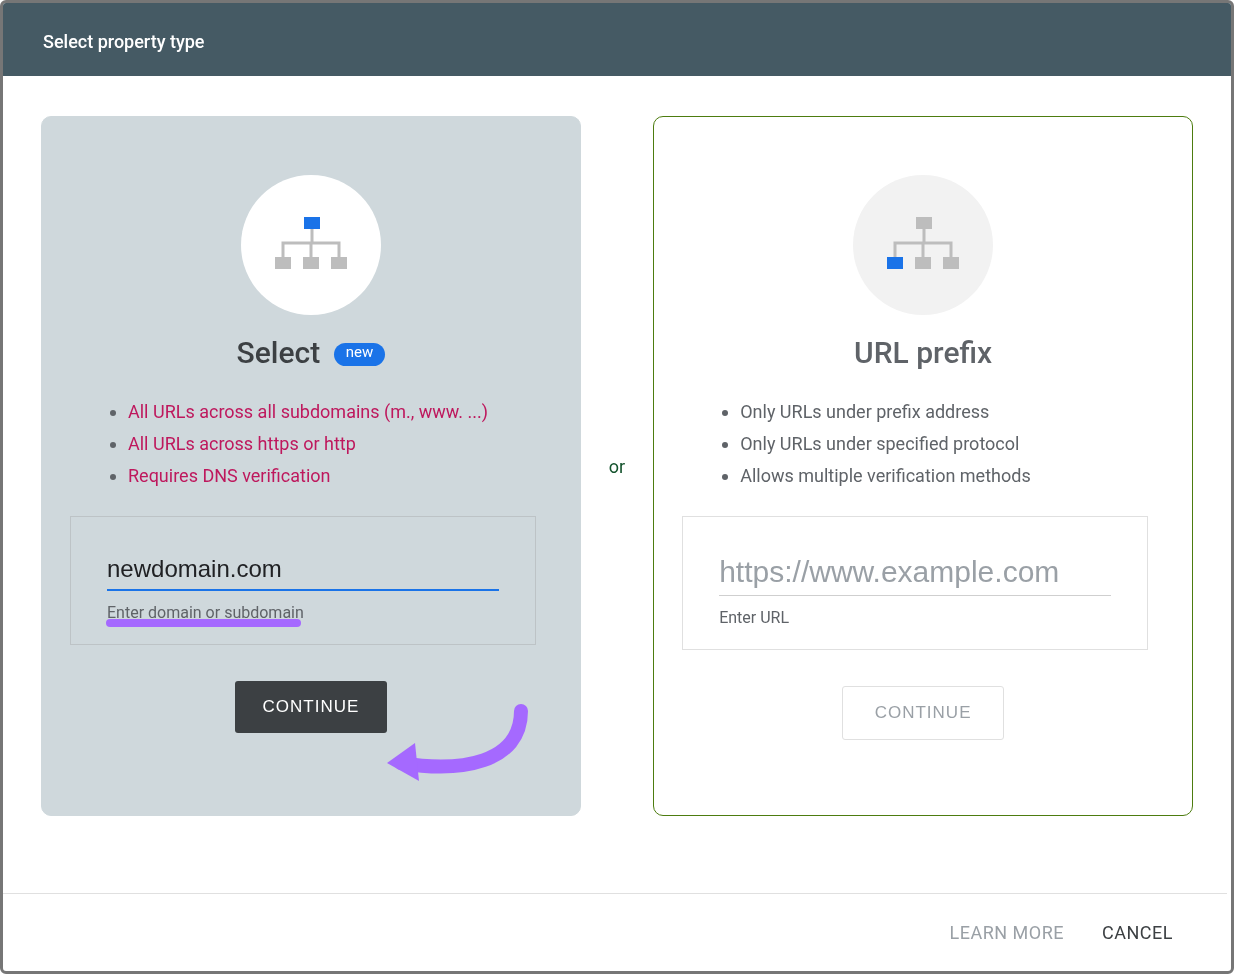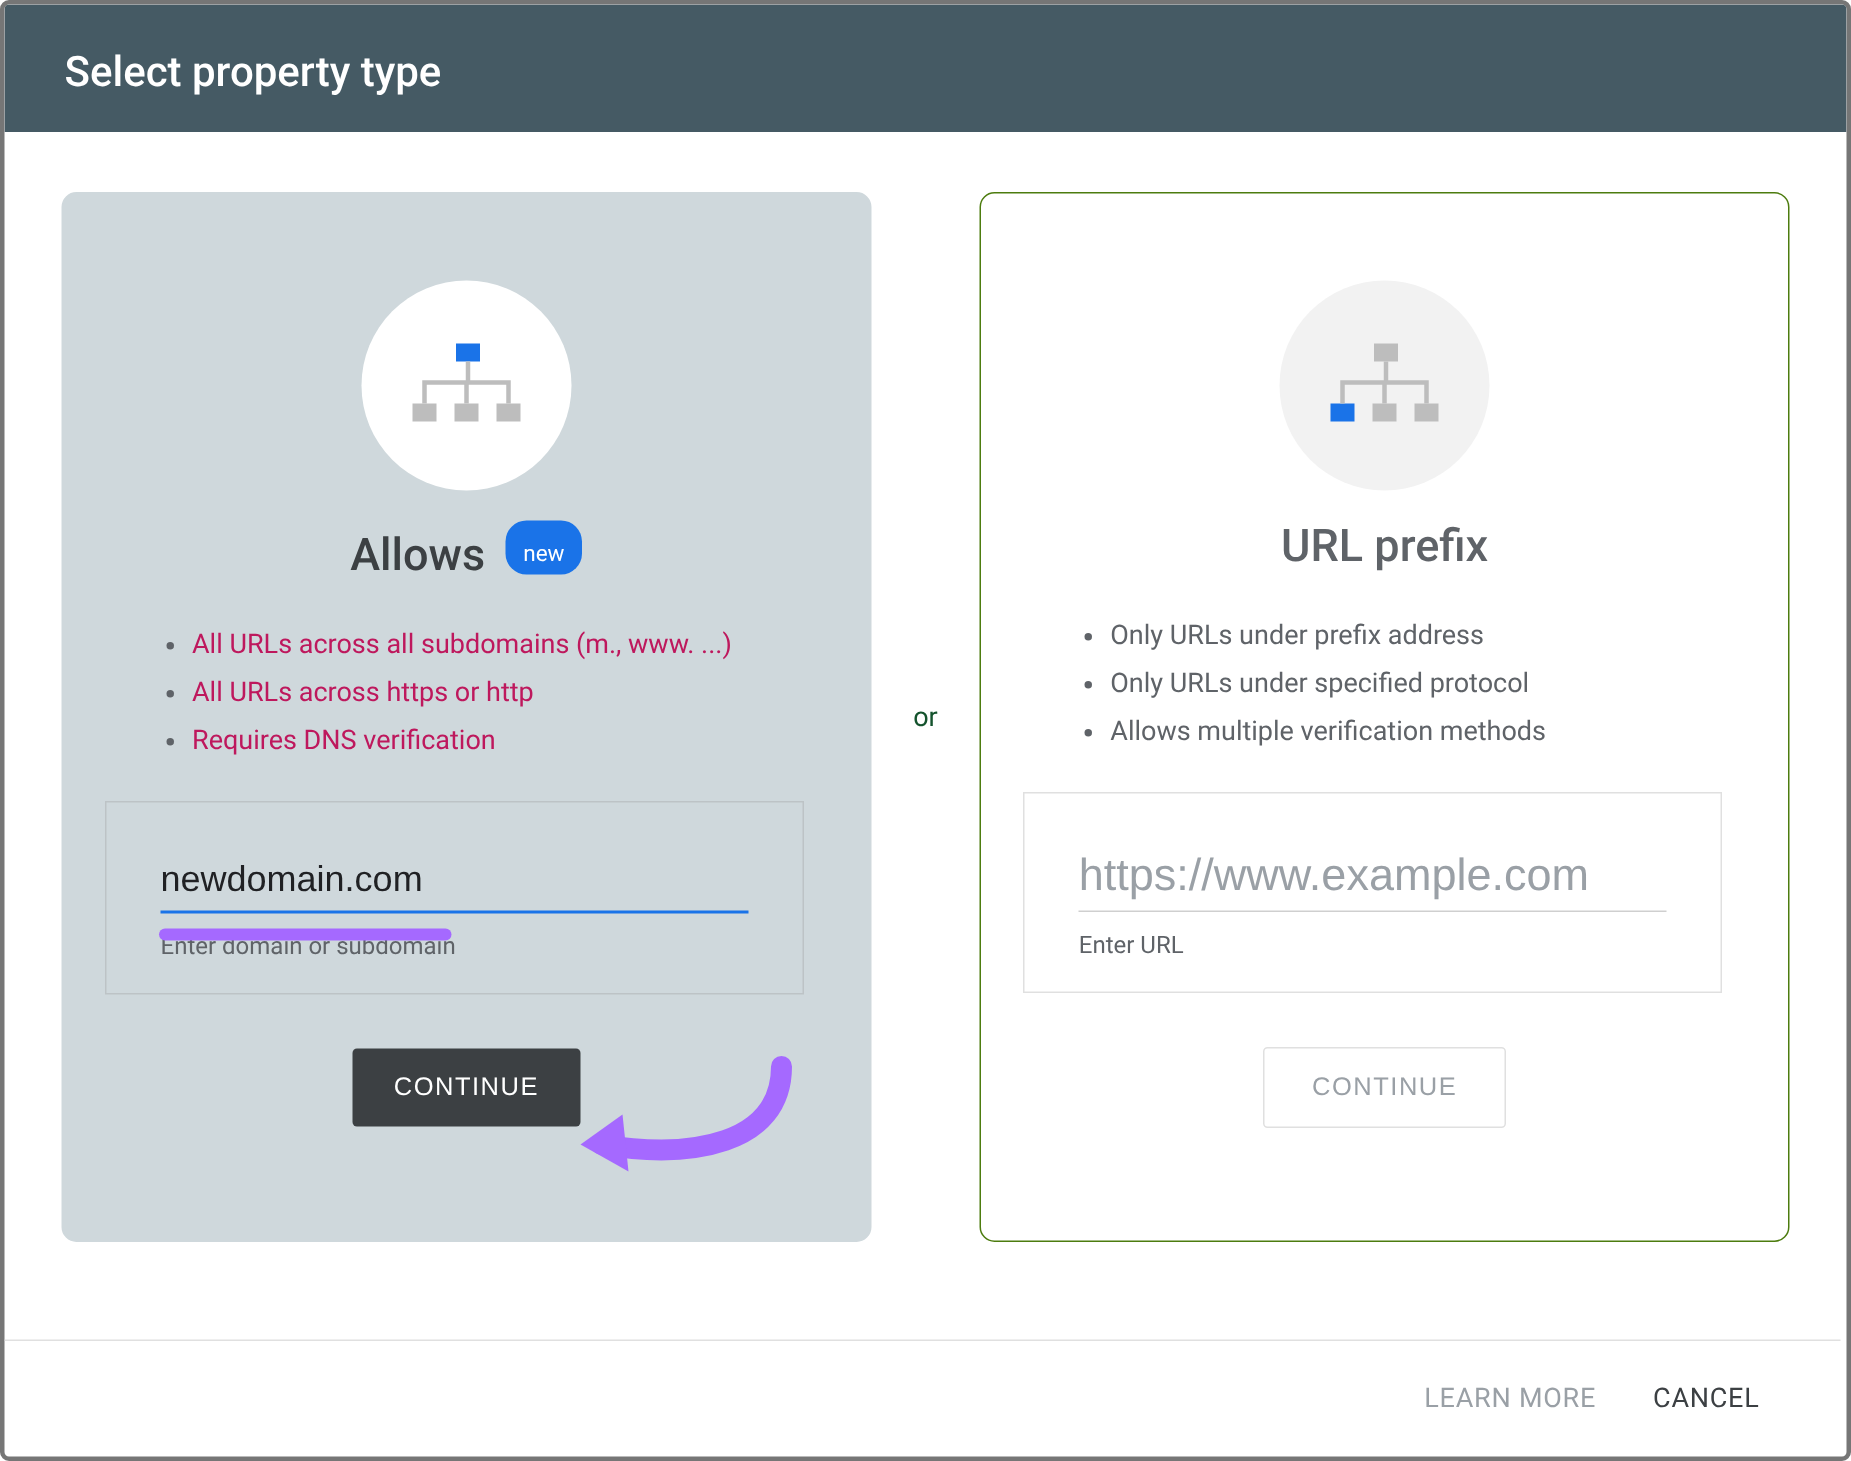--- a/index.html
+++ b/index.html
@@ -10,7 +10,7 @@
     background:#455a64;
     color:#fff;
     padding:28px 28px 24px 40px;
-    font-size:28px;
+    font-size:18px;
     font-weight:500;
   }
 

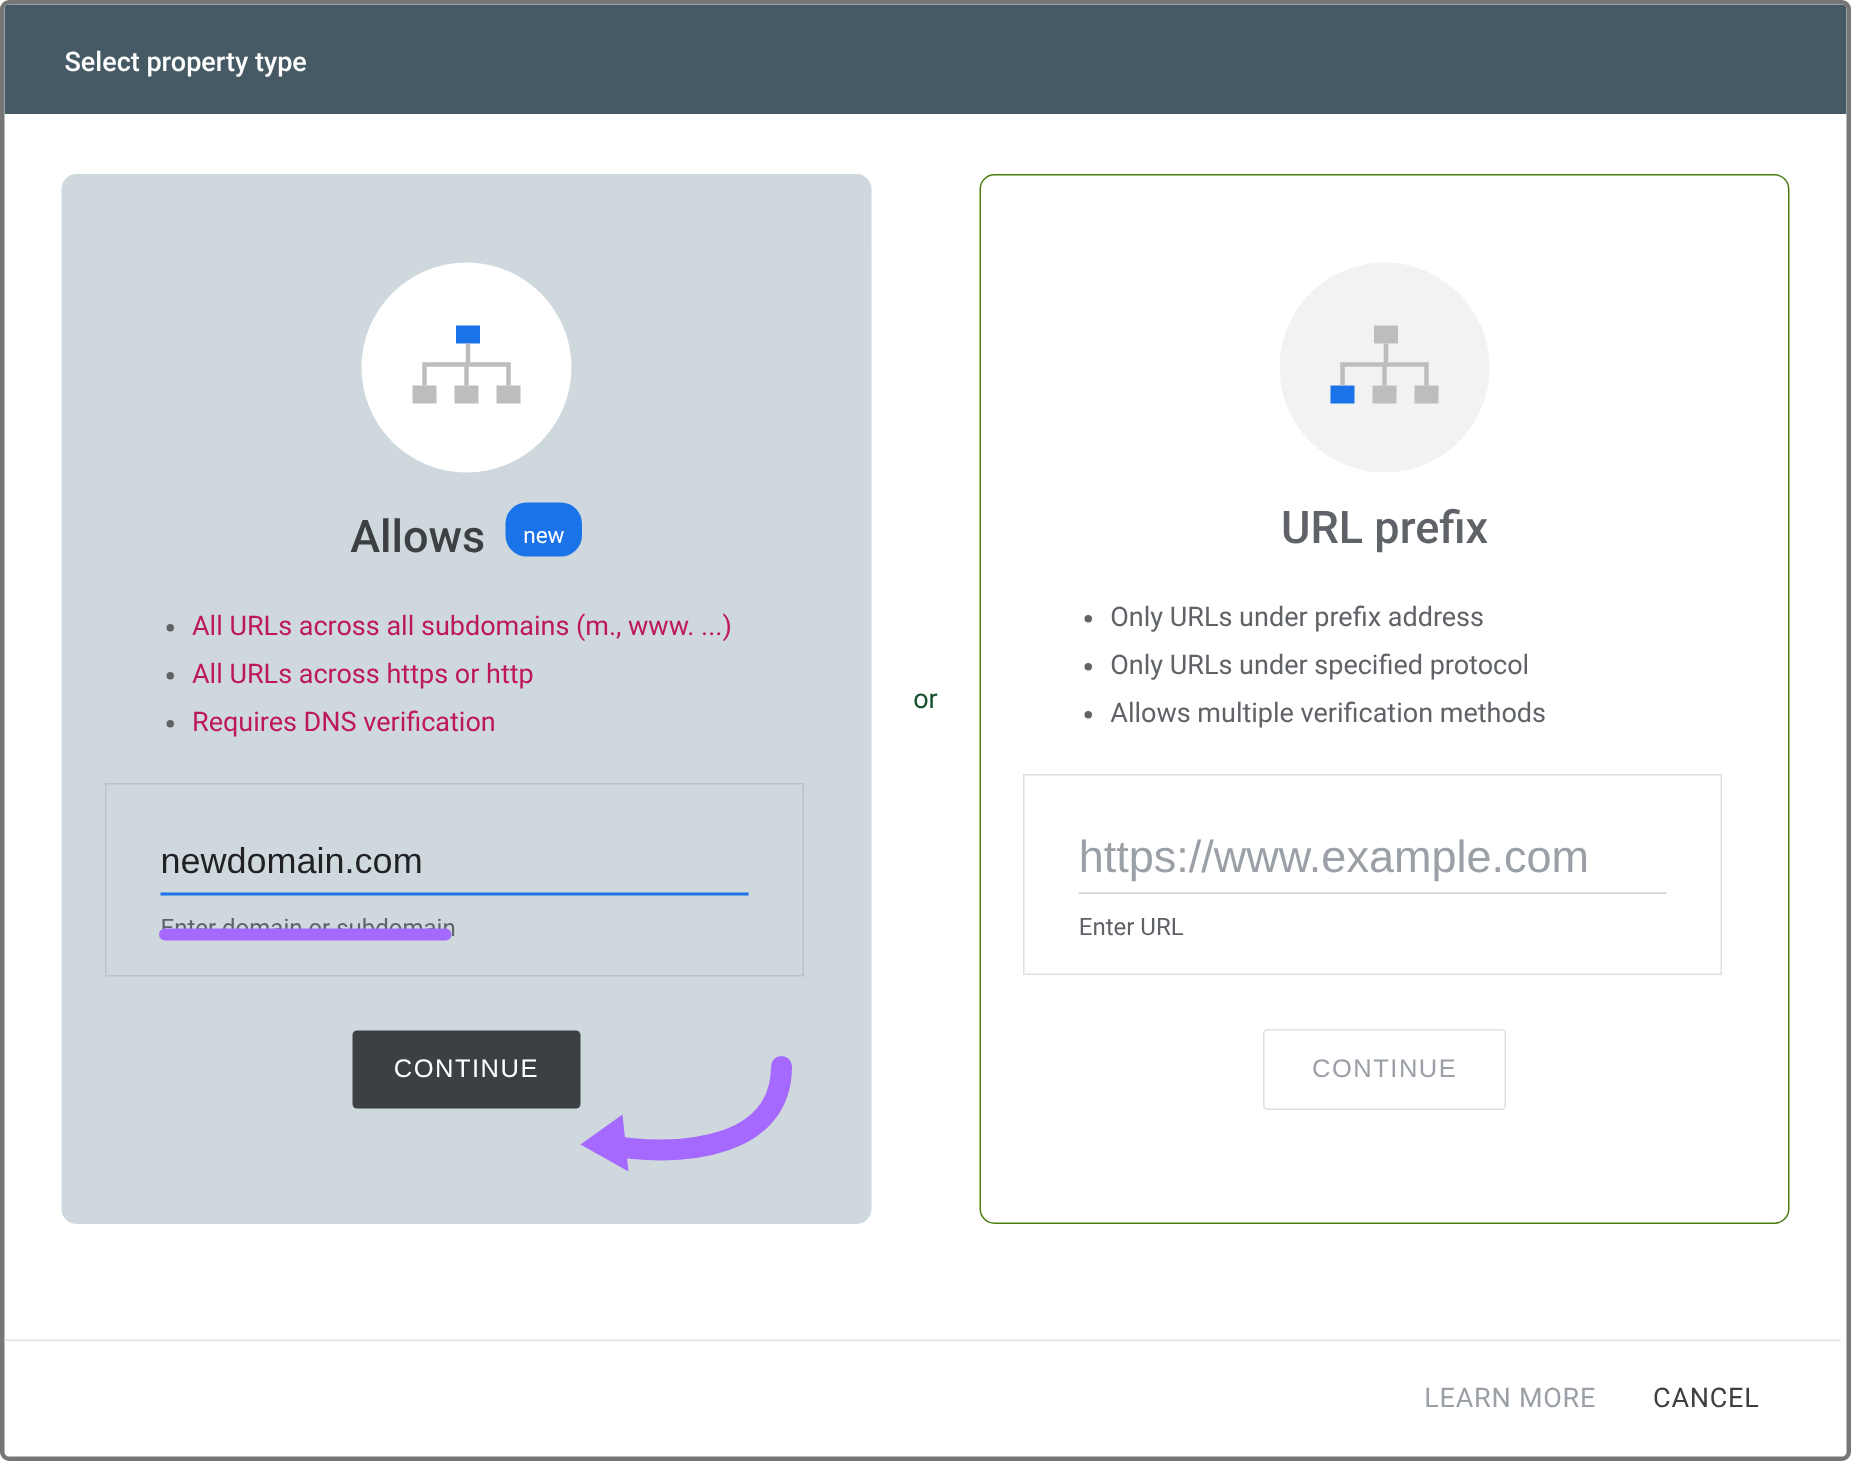--- a/index.html
+++ b/index.html
@@ -116,7 +116,7 @@
       </svg>
     </div>
     <h2>
-      <span>Allows</span>
+      <span>Select</span>
       <span class="badge">new</span>
     </h2>
     <ul class="features">

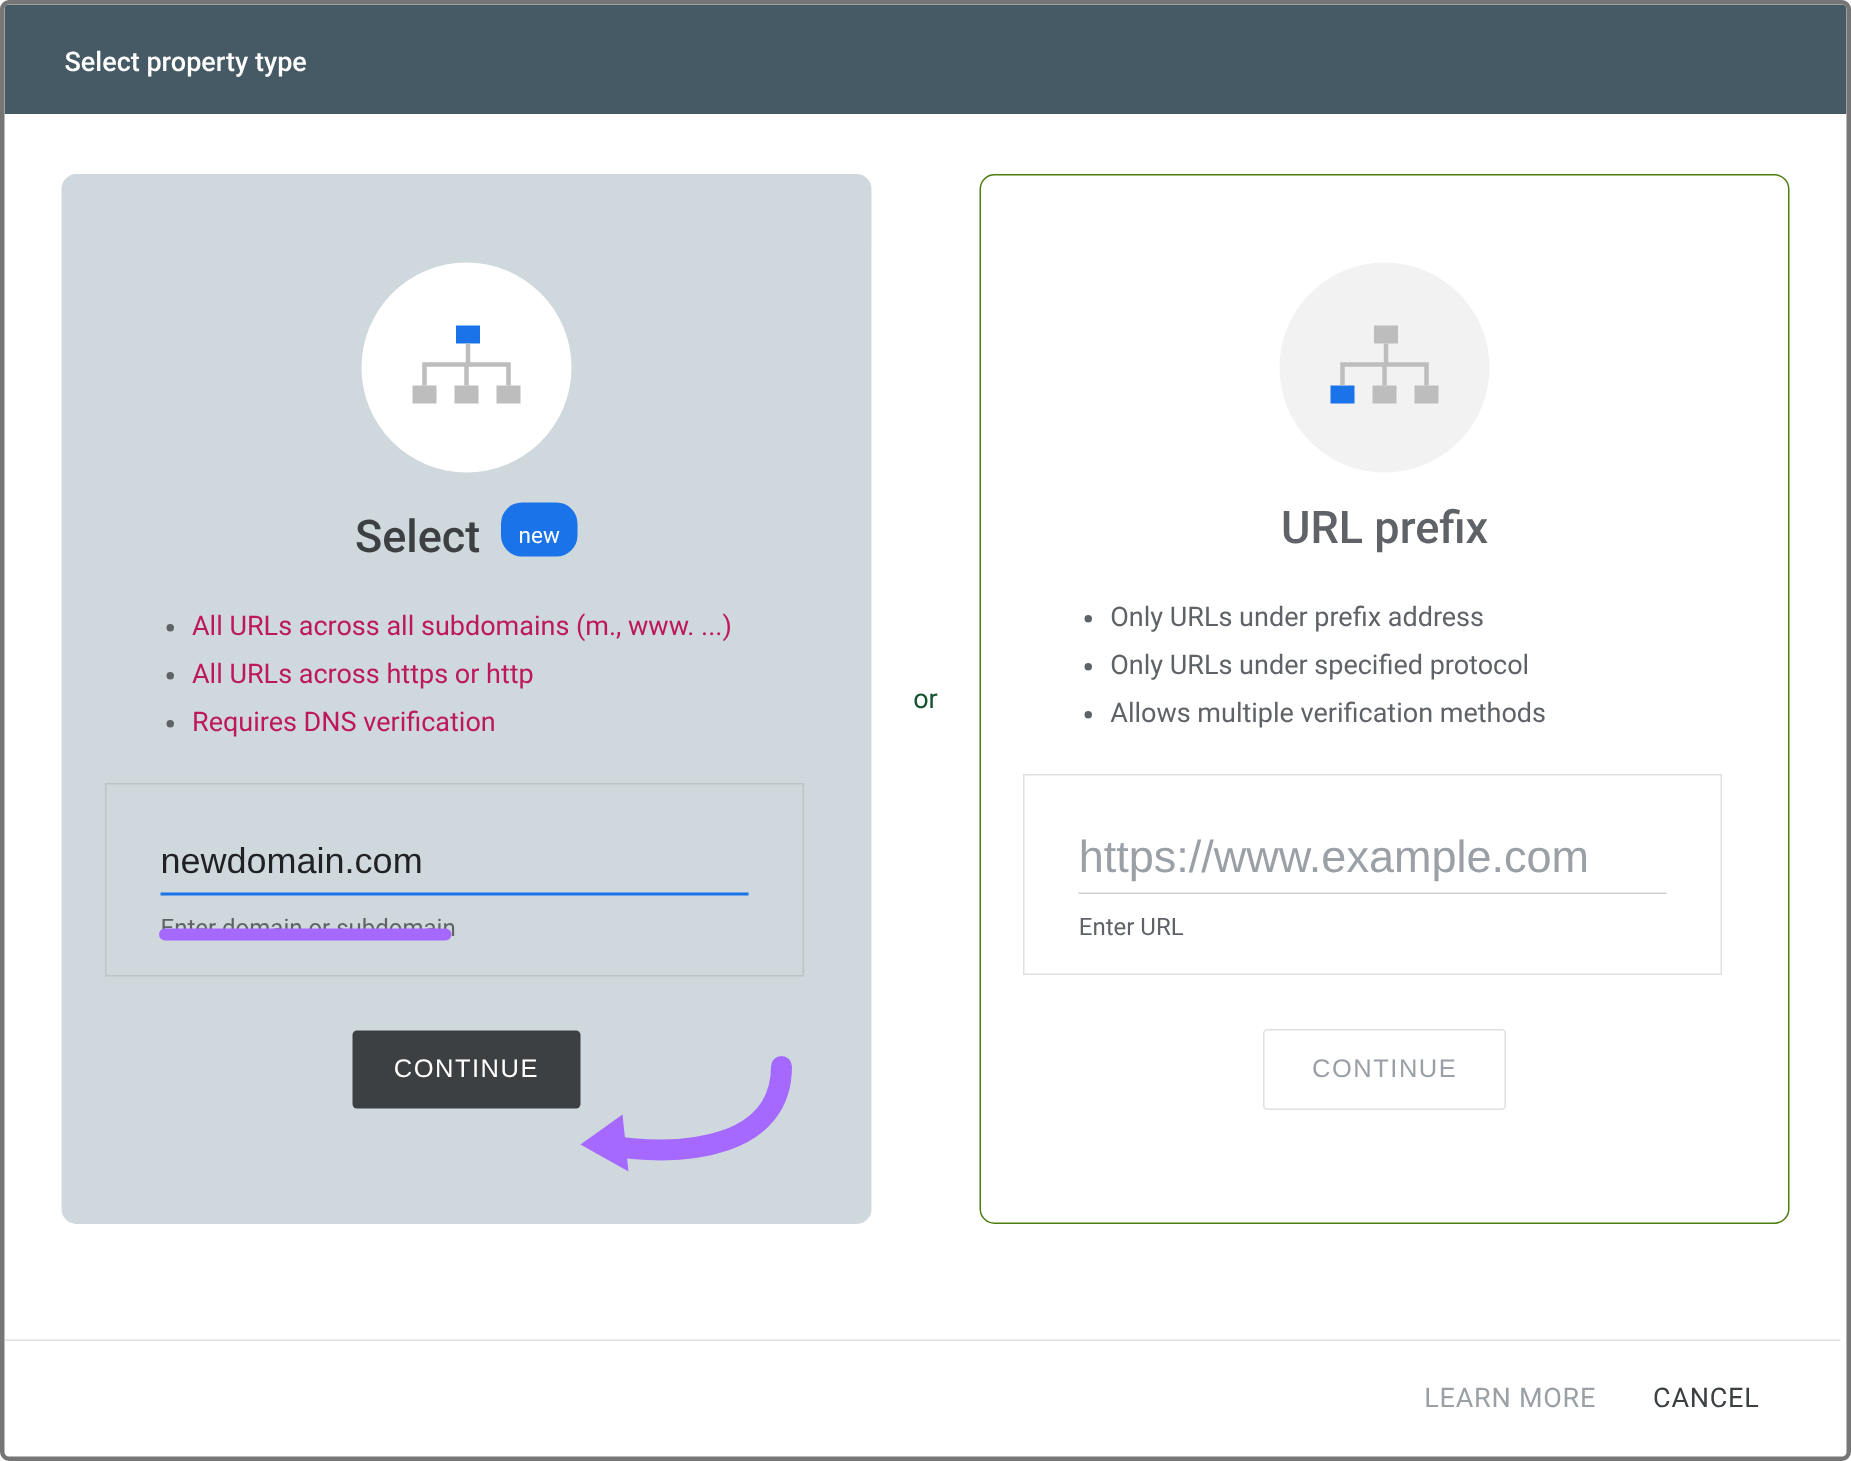--- a/index.html
+++ b/index.html
@@ -41,7 +41,7 @@
 
   .badge {
     display:inline-block; background:#1a73e8; color:#fff;
-    font-size:15px; padding:13px 12px 5px; border-radius:14px;
+    font-size:15px; padding:0 12px 5px; border-radius:14px;
     vertical-align:6px; margin-left:6px; font-weight:400;
   }
 

